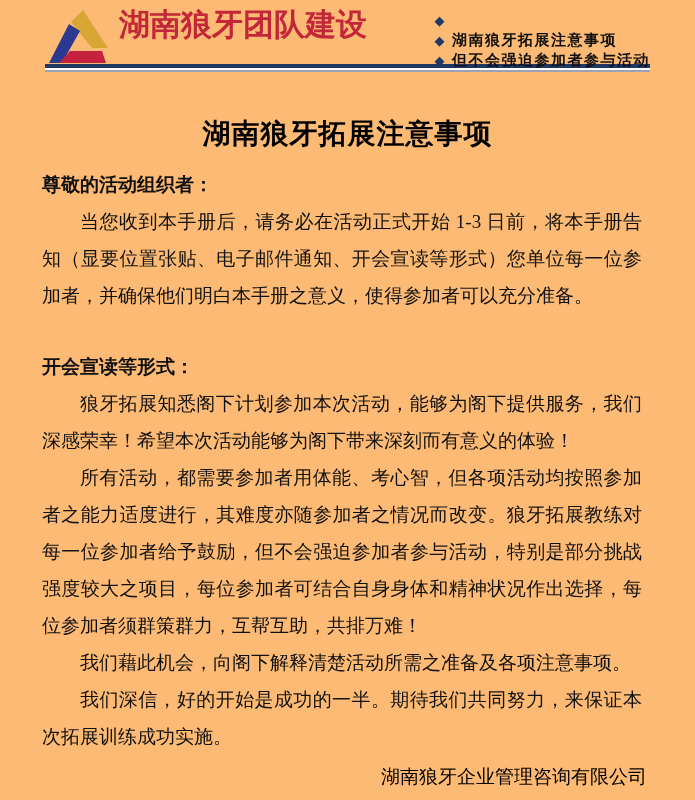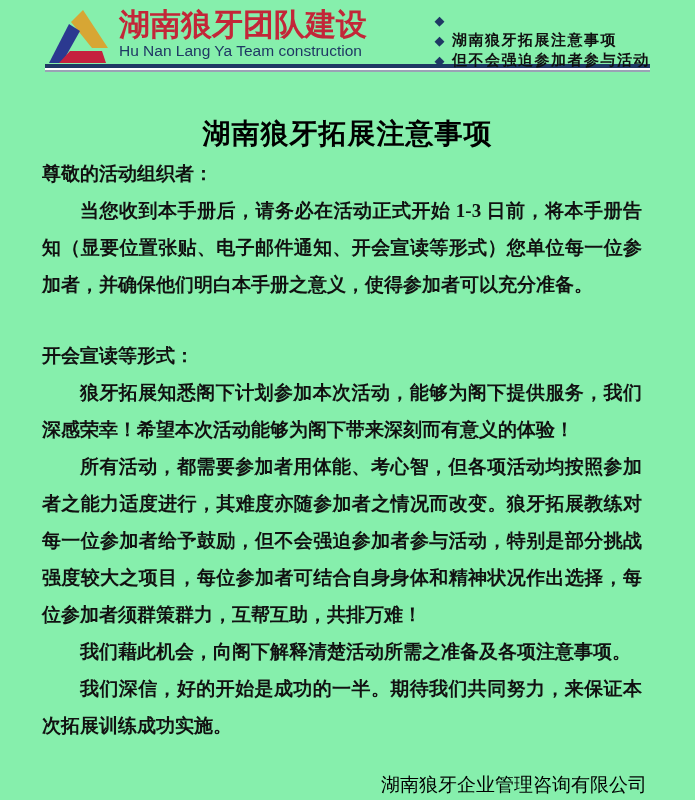--- a/index.html
+++ b/index.html
@@ -9,7 +9,7 @@
     width: 695px;
     height: 800px;
     margin: 0 auto;
-    background: #86efac;
+    background: #fdba74;
     font-family: "Liberation Serif", "DejaVu Serif", serif;
     color: #111;
     overflow: hidden;

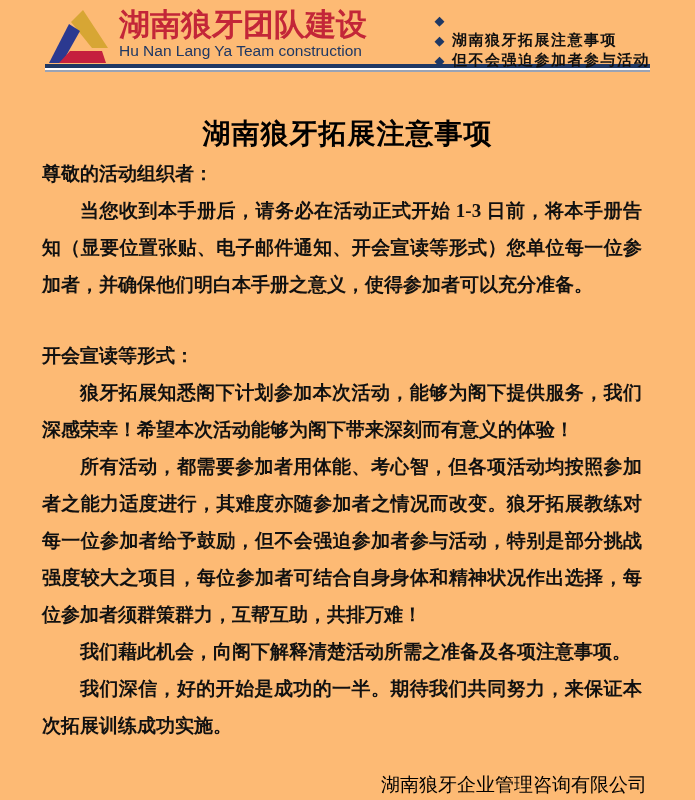--- a/index.html
+++ b/index.html
@@ -122,7 +122,6 @@
     </div>
     <div class="brand">
       <div class="brand-cn">湖南狼牙团队建设</div>
-      <div class="brand-en">Hu Nan Lang Ya Team construction</div>
     </div>
     <div class="accolades">
       <div class="accolade">

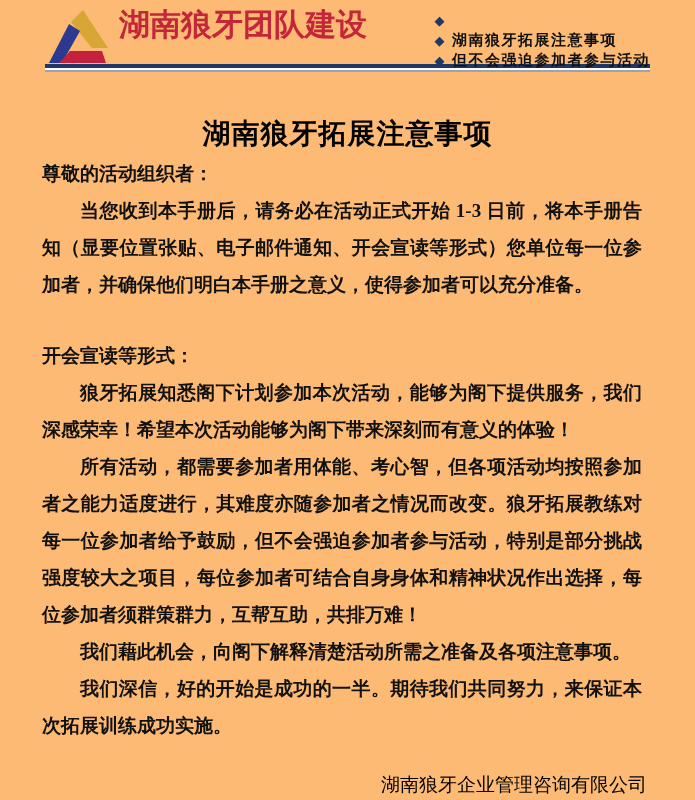--- a/index.html
+++ b/index.html
@@ -82,7 +82,7 @@
     font-family: "Liberation Serif", "DejaVu Serif", serif;
   }
   .content {
-    margin-top: 1px;
+    margin-top: 12px;
     padding: 0 53px 0 42px;
     font-size: 19px;
     line-height: 37px;

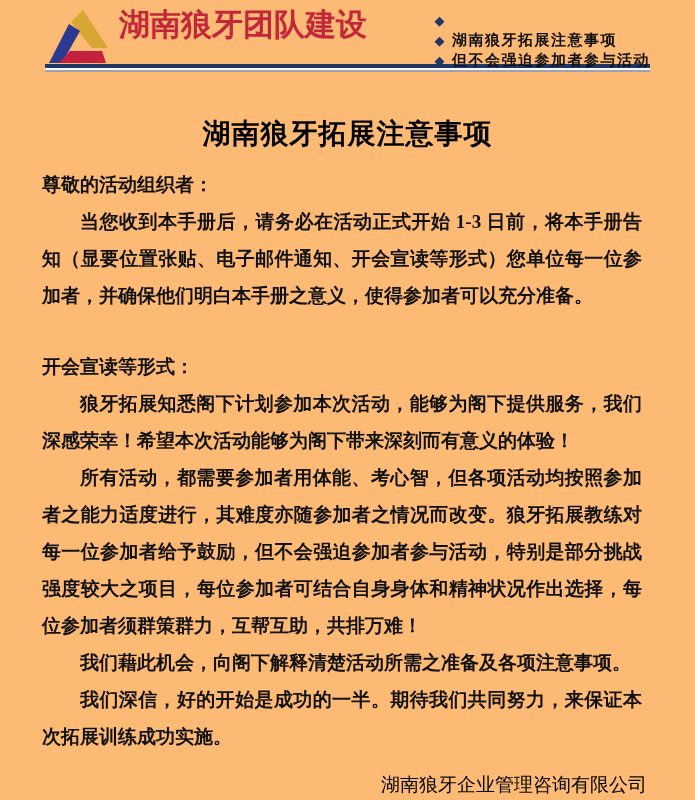--- a/index.html
+++ b/index.html
@@ -92,7 +92,7 @@
     font-weight: bold;
     font-size: 19px;
   }
-  .para { text-indent: 2em; font-weight: bold; }
+  .para { text-indent: 2em; }
   .section-2 { margin-top: 34px; }
 
   .footer-line {

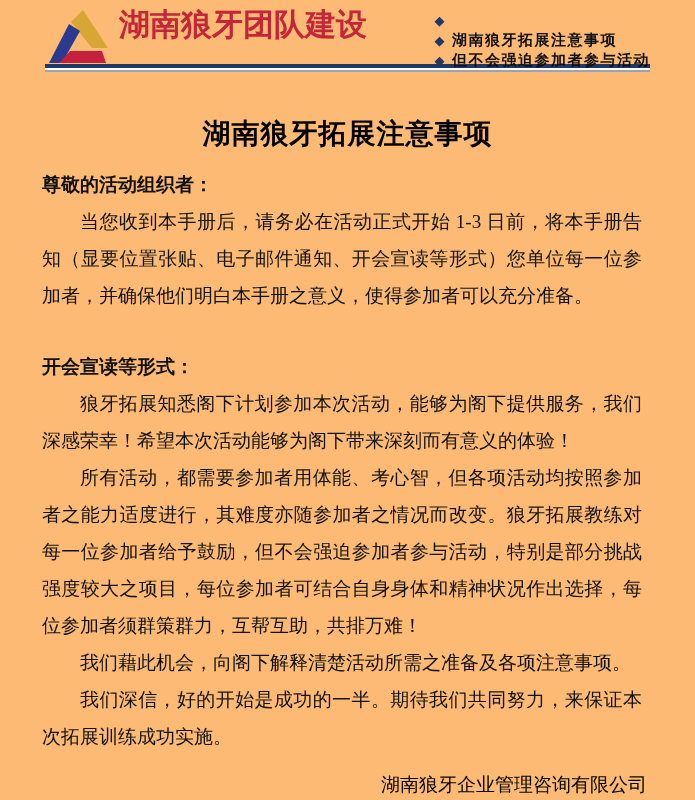--- a/index.html
+++ b/index.html
@@ -99,7 +99,7 @@
     position: absolute;
     left: 0;
     right: 48px;
-    bottom: 0;
+    bottom: 8px;
     text-align: right;
     font-size: 19px;
     line-height: 30px;

